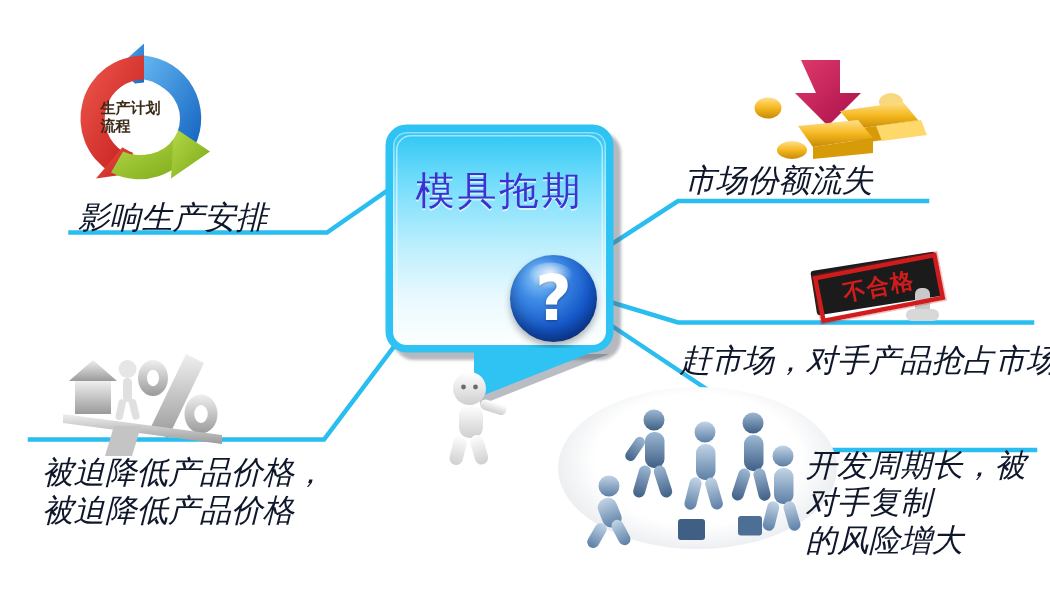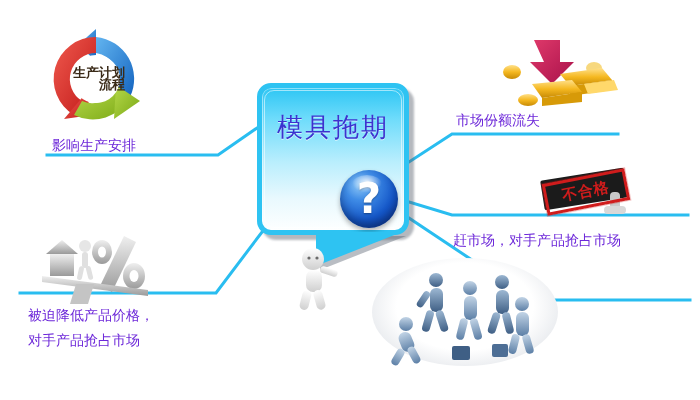--- a/index.html
+++ b/index.html
@@ -81,9 +81,9 @@
   .cycle{position:absolute;left:44px;top:27px;width:104px;height:104px;}
   .cycle .center-text{
     position:absolute;left:50%;top:50%;transform:translate(-50%,-50%);
-    text-align:right;width:58px;
+    text-align:left;width:58px;
     font-family:"DejaVu Serif","Liberation Serif",serif;
-    font-size:13px;color:#3a2a18;line-height:12px;font-weight:bold;
+    font-size:10px;color:#3a2a18;line-height:12px;font-weight:bold;
   }
 
   

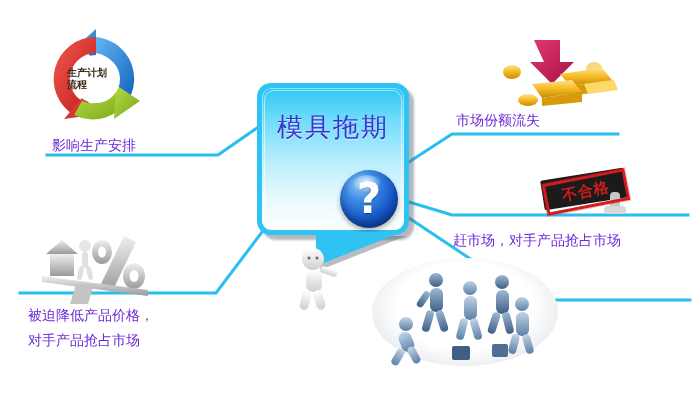--- a/index.html
+++ b/index.html
@@ -74,7 +74,7 @@
   .label{
     position:absolute;
     font-family:"DejaVu Serif","Liberation Serif",serif;
-    font-size:14px;color:#6d28d9;line-height:25px;white-space:pre;
+    font-size:21px;color:#0f172a;line-height:25px;white-space:pre;font-style:italic;
   }
 
   

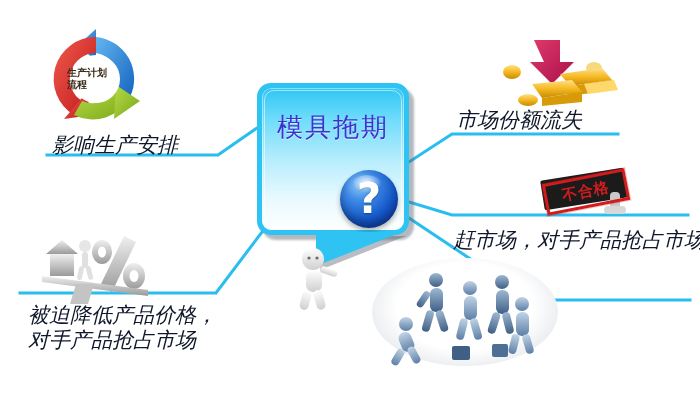--- a/index.html
+++ b/index.html
@@ -298,6 +298,9 @@
       <rect x="120" y="86" width="16" height="13" rx="2" fill="#4d6e95"></rect>
     </svg>
   </div>
+  <div class="label" style="left:537px;top:298px;line-height:25px;"><span>开发周期长，被</span>
+<span>对手复制</span>
+<span>的风险增大</span></div>
 
   <div class="litfig">
     <svg viewBox="0 0 52 66" width="52" height="66" xmlns="http://www.w3.org/2000/svg">

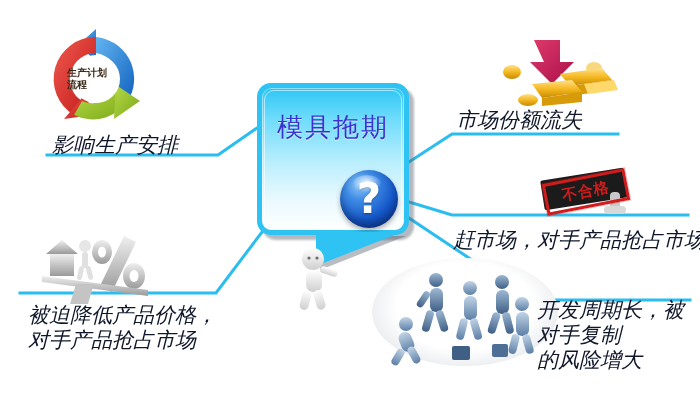--- a/index.html
+++ b/index.html
@@ -248,7 +248,7 @@
     </svg>
   </div>
   <div class="label" style="left:28px;top:303px;"><span>被迫降低产品价格，</span>
-<span>对手产品抢占市场</span></div>
+<span>被迫降低产品价格</span></div>
 
   <div class="crowd">
     <div class="vignette"></div>

